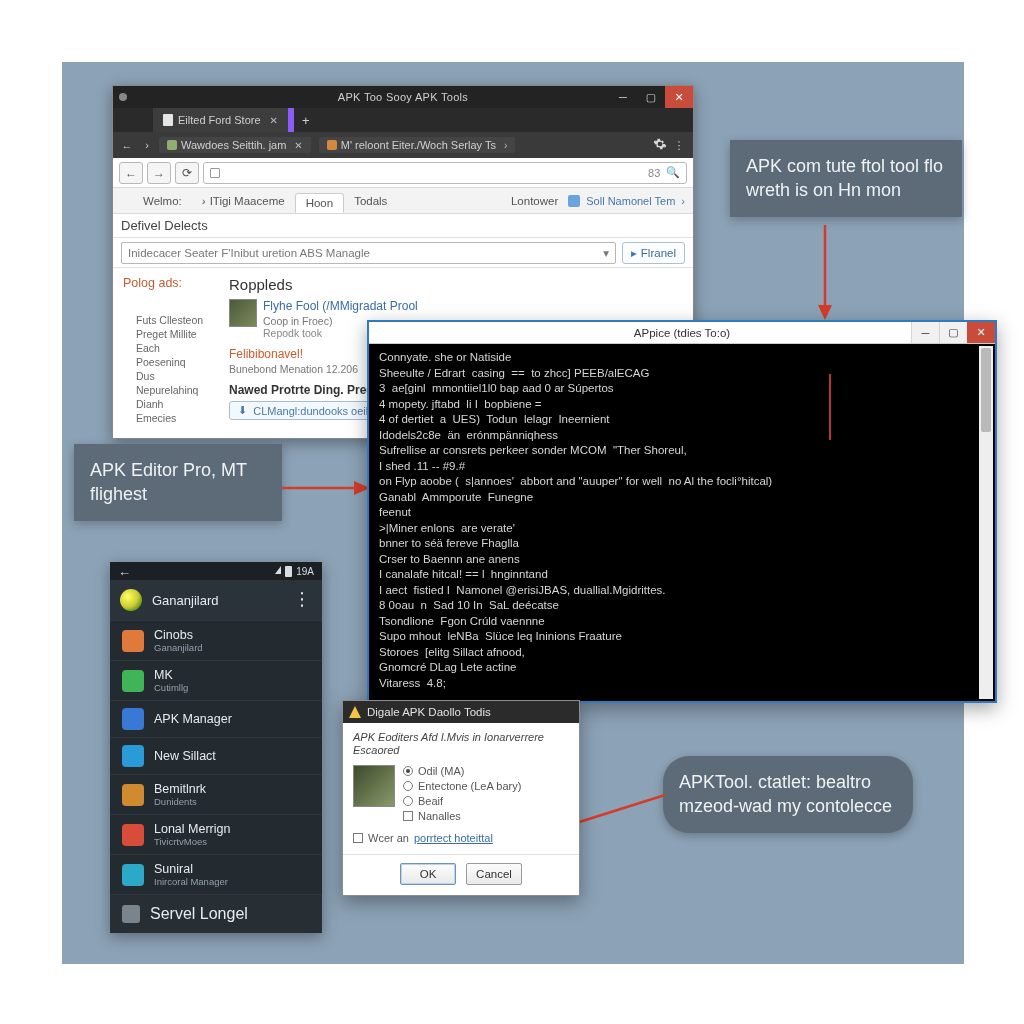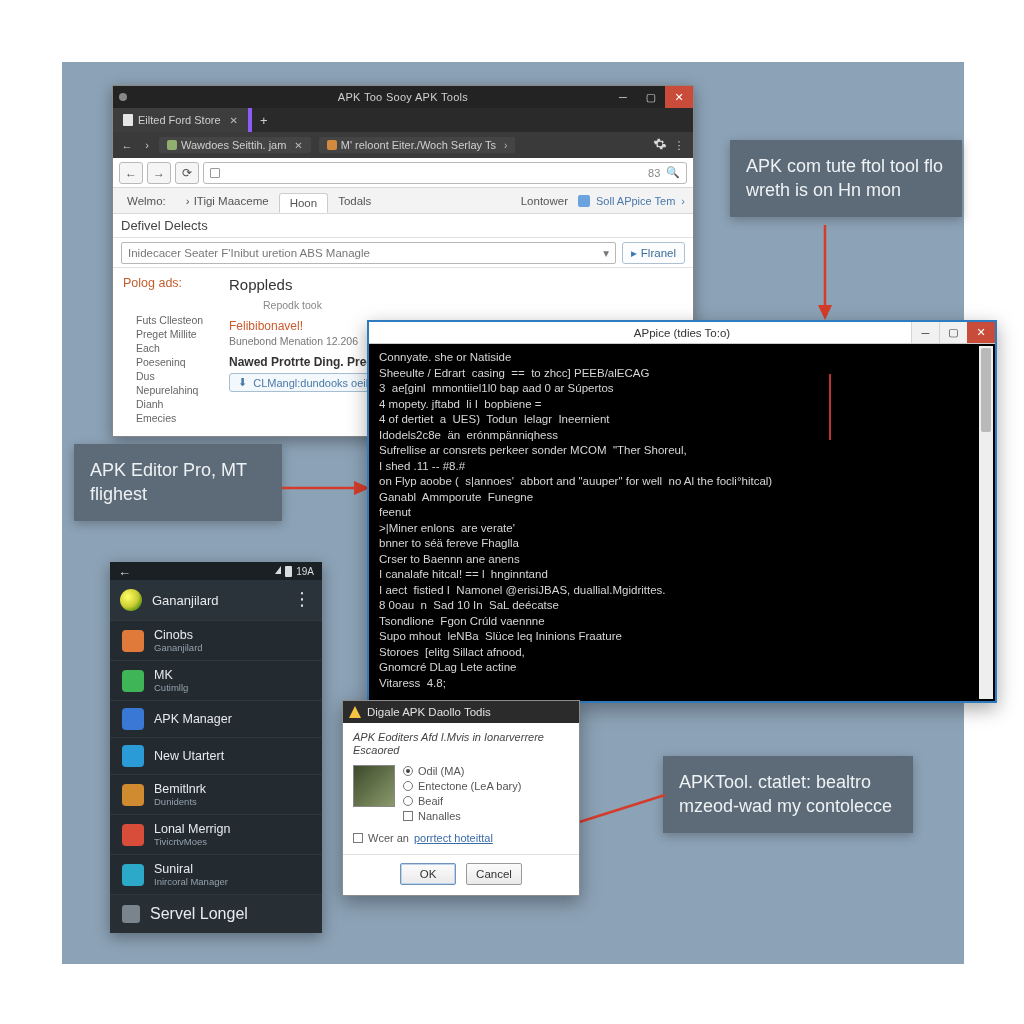--- a/index.html
+++ b/index.html
@@ -14,7 +14,7 @@
   .br-winbtn { width: 28px; height: 100%; display: flex; align-items: center; justify-content: center; font-size: 11px; color: #d6d6d6; }
   .br-winbtn.close { background: #c94b3a; color: #fff; }
   .br-tabs { height: 24px; background: #2a2a2a; display: flex; align-items: stretch; }
-  .br-tab { display: flex; align-items: center; gap: 5px; color: #cfcfcf; font-size: 11px; padding: 0 10px; border-right: 4px solid #8b5cf6; background: #323232; }
+  .br-tab { display: flex; align-items: center; gap: 5px; color: #cfcfcf; font-size: 11px; padding: 0 10px; border-right: 6px solid #8b5cf6; background: #323232; margin-left: 40px; }
   .br-tab.active { background: #3d3d3d; }
   .br-tab .page-ico { width: 10px; height: 12px; background: #e6e6e6; border-radius: 1px; }
   .br-tab .x { margin-left: 4px; font-size: 10px; color: #bbb; }

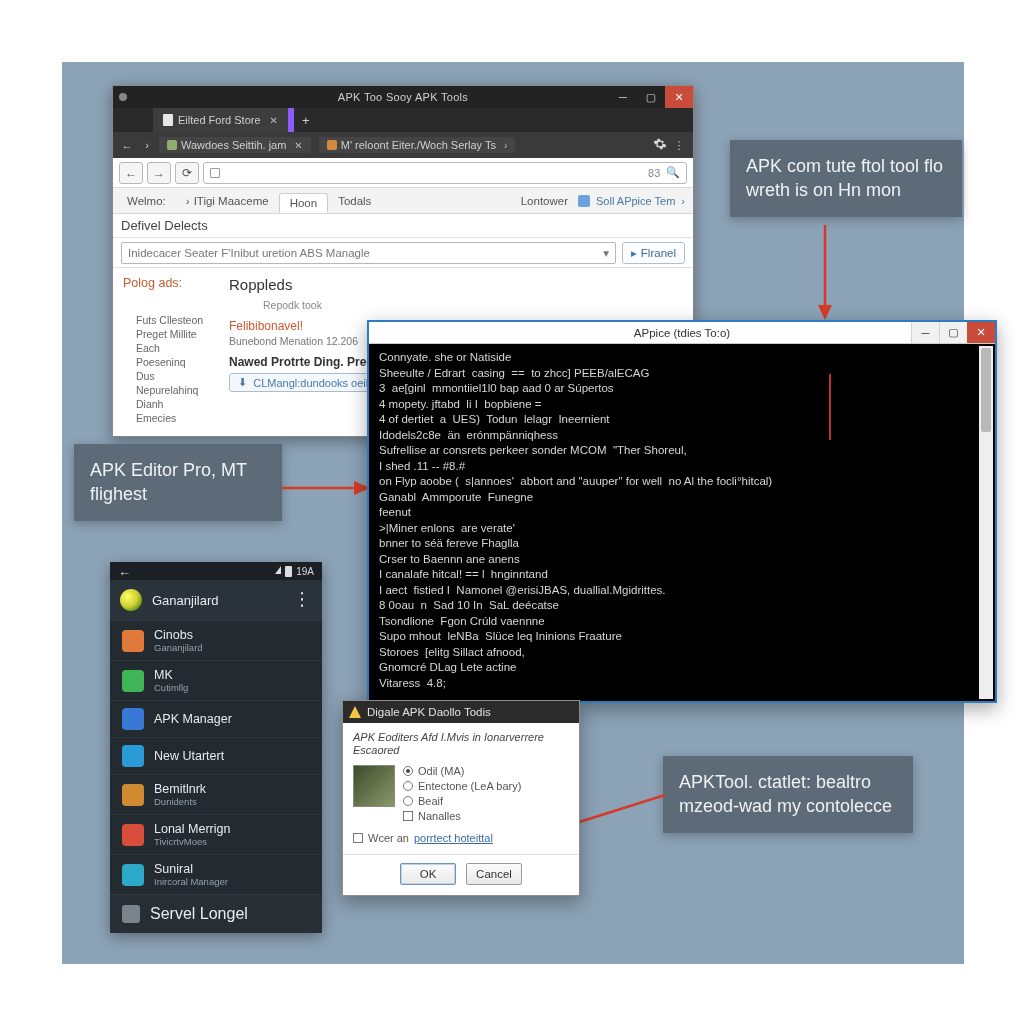--- a/index.html
+++ b/index.html
@@ -31,7 +31,7 @@
   .url-input { flex: 1; height: 22px; border: 1px solid #b9b9b9; border-radius: 3px; padding: 0 6px; font-size: 11px; color: #777; background: #fff; display: flex; align-items: center; justify-content: space-between;}
   .url-input .lock-icon { width:10px; height:10px; border:1px solid #999; border-radius:1px; }
   .url-input .right { display:flex; align-items:center; gap:6px; color:#888; }
-  .br-menubar { height: 26px; background: #f3f3f3; border-bottom: 1px solid #d8d8d8; display: flex; align-items: center; font-size: 11.5px; color: #555; padding-left: 4px; }
+  .br-menubar { height: 26px; background: #f3f3f3; border-bottom: 1px solid #d8d8d8; display: flex; align-items: center; font-size: 11.5px; color: #555; padding-left: 20px; }
   .menubar-item { padding: 4px 10px; display: flex; align-items: center; gap: 4px; }
   .menubar-item.tab-active { background: #fff; border: 1px solid #ccc; border-bottom: 1px solid #fff; border-radius: 3px 3px 0 0; margin-top: 4px; padding: 3px 10px; }
   .menubar-spacer { flex: 1; }

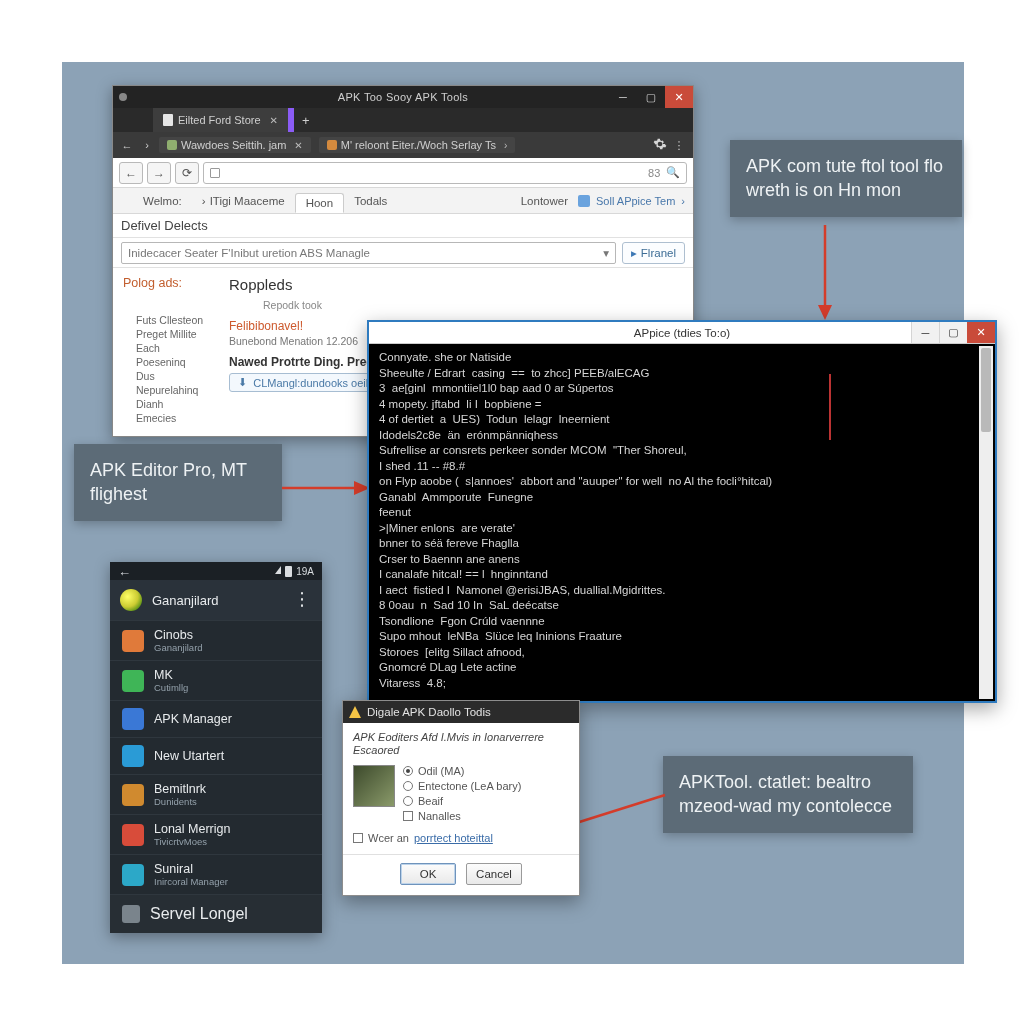--- a/index.html
+++ b/index.html
@@ -183,7 +183,7 @@
     <span class="menubar-item">Lontower</span>
     <div class="menubar-right">
       <span class="cal"></span>
-      <span>Soll APpice Tem</span>
+      <span>Soll Namonel Tem</span>
       <span>›</span>
     </div>
   </div>

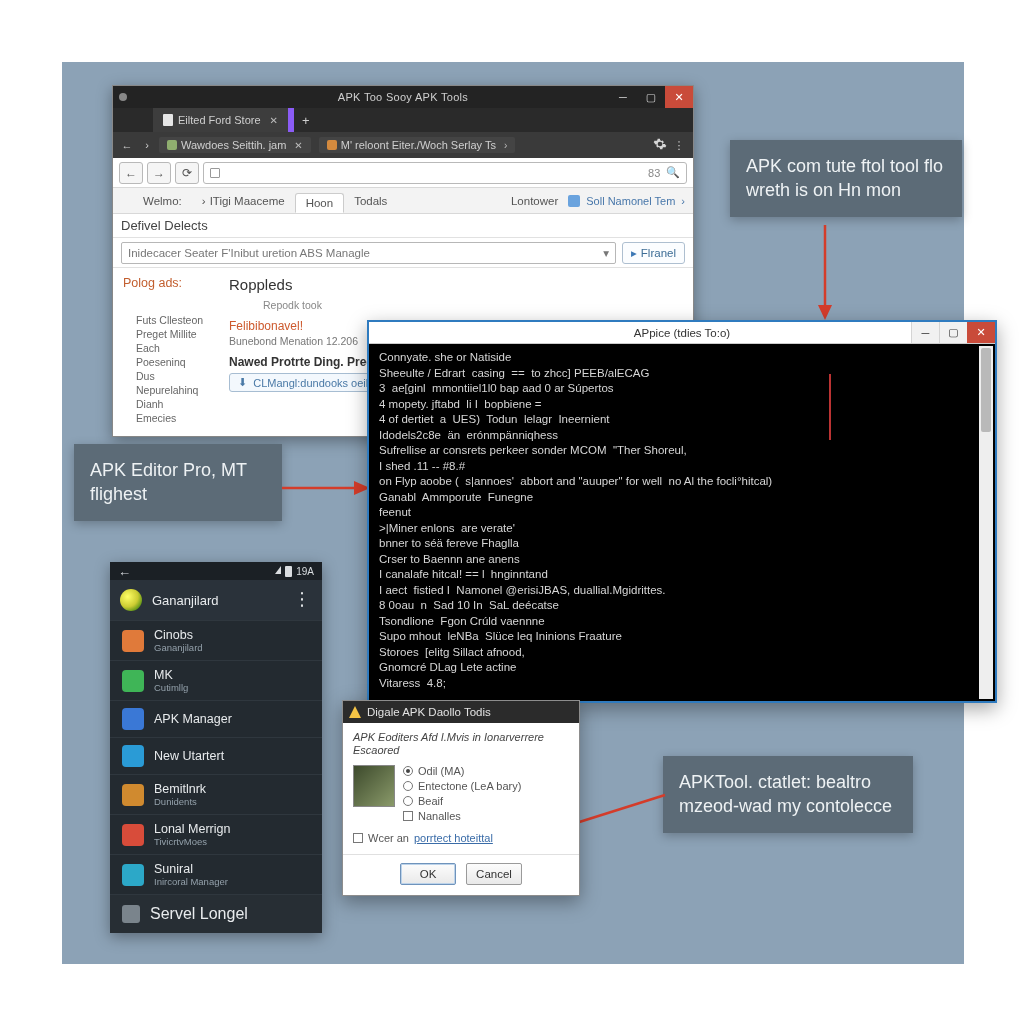--- a/index.html
+++ b/index.html
@@ -215,6 +215,13 @@
     <div class="br-main">
       <div class="main-title">Roppleds</div>
       <div class="post">
+        <div class="row1">
+          <div class="thumb"></div>
+          <div>
+            <div class="link">Flyhe Fool (/MMigradat Prool</div>
+            <div class="meta2">Coop in Froec)</div>
+          </div>
+        </div>
         <div class="meta">Repodk took</div>
       </div>
       <div class="post">

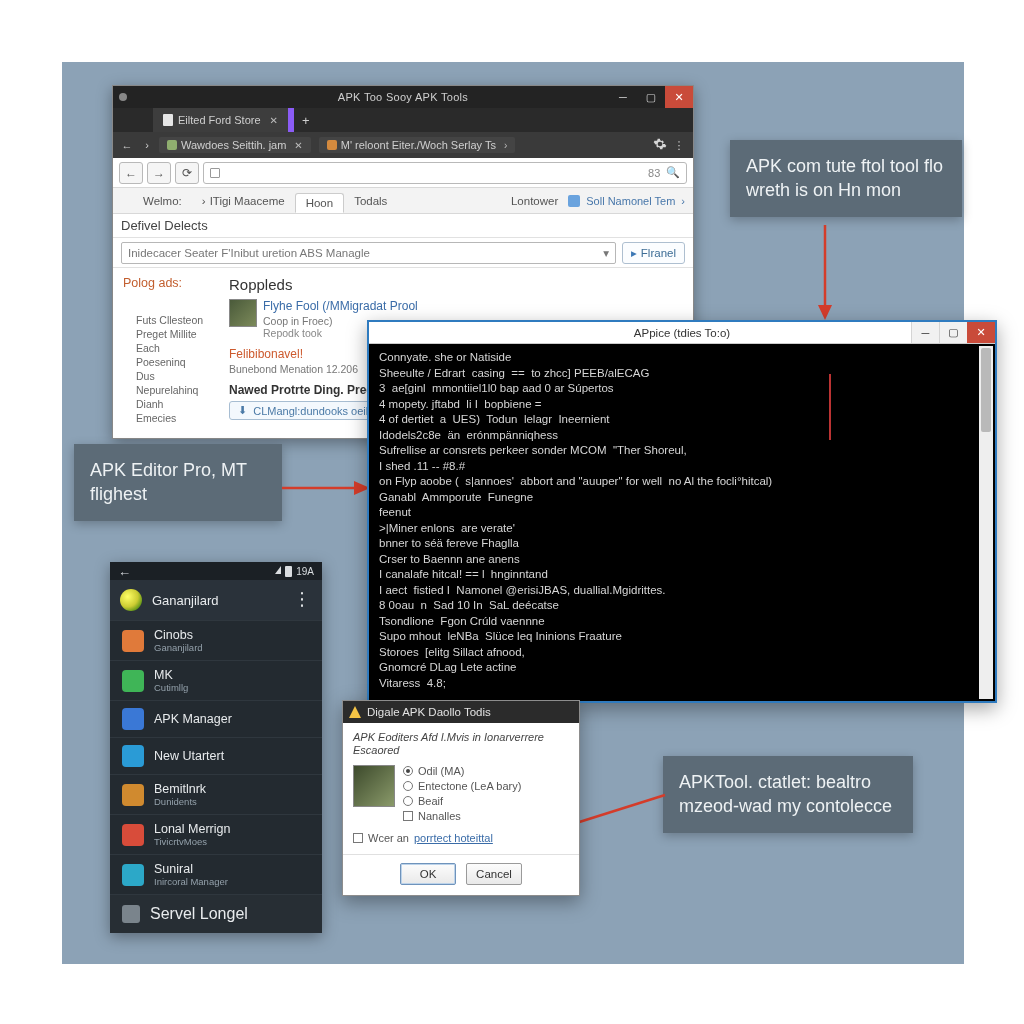--- a/index.html
+++ b/index.html
@@ -275,7 +275,7 @@
         <div class="term-line">4 of dertiet  a  UES)  Todun  lelagr  Ineernient</div>
         <div class="term-line">Idodels2c8e  än  erónmpänniqhess</div>
         <div class="term-line">Sufrellise ar consrets perkeer sonder MCOM  "Ther Shoreul,</div>
-        <div class="term-line">I shed .11 -- #8.#</div>
+        <div class="term-line">I shed .11 -- #9.#</div>
         <div class="term-line">on Flyp aoobe (  s|annoes'  abbort and "auuper" for well  no Al the focli°hitcal)</div>
         <div class="term-line">Ganabl  Ammporute  Funegne</div>
         <div class="term-line">feenut</div>

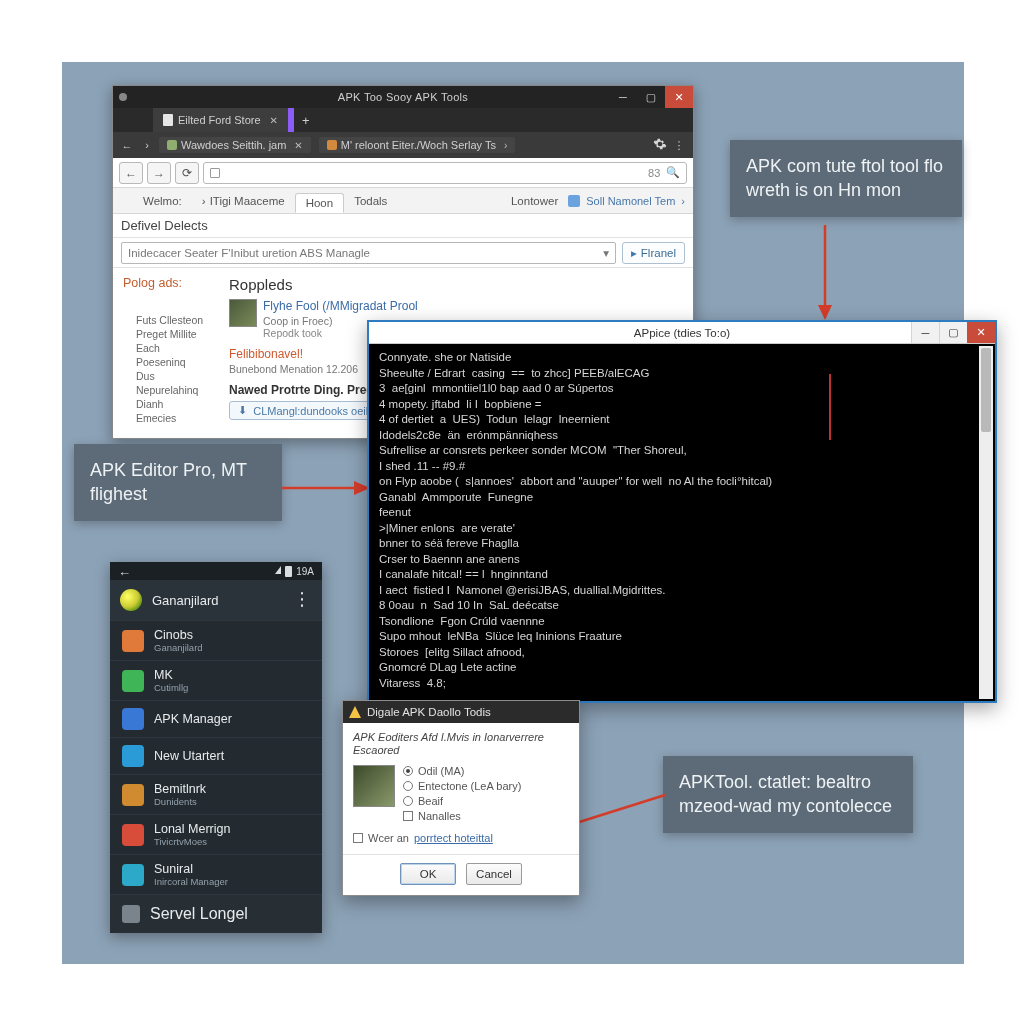--- a/index.html
+++ b/index.html
@@ -335,7 +335,7 @@
       <div class="and-item">
         <div class="and-ico" style="background: rgb(42, 155, 214);"></div>
         <div class="and-text">
-          <div class="t">New Utartert</div>
+          <div class="t">New Sillact</div>
         </div>
       </div>
       <div class="and-item">

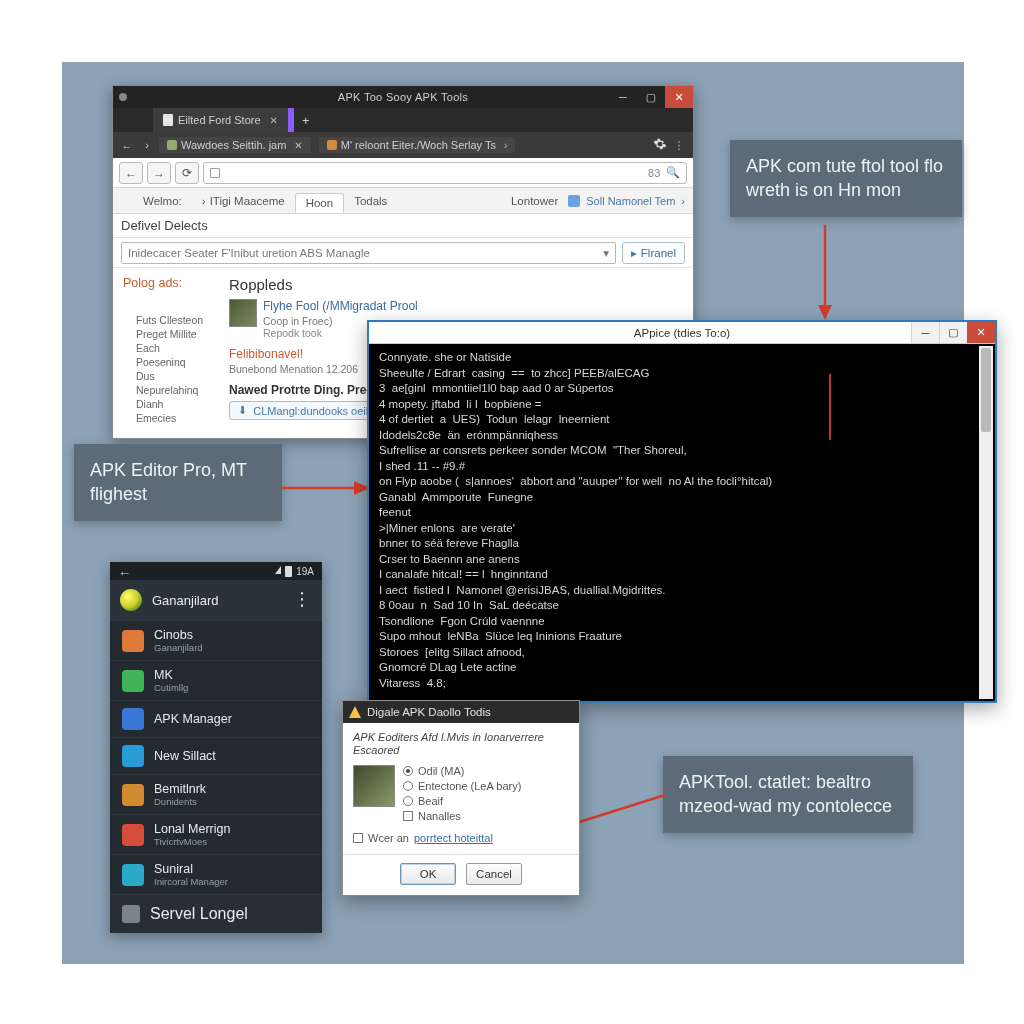--- a/index.html
+++ b/index.html
@@ -62,7 +62,7 @@
   .callout { position: absolute; background: #5c6b77; color: #eef2f4; font-size: 18px; line-height: 1.35; padding: 14px 16px; box-shadow: 0 3px 10px rgba(0,0,0,.25); }
   .callout.c1 { left: 730px; top: 140px; width: 232px; }
   .callout.c2 { left: 74px;  top: 444px; width: 208px; }
-  .callout.c3 { left: 663px; top: 756px; width: 250px; }
+  .callout.c3 { left: 663px; top: 756px; width: 250px; border-radius: 26px; }
   .arrow { position: absolute; }
 
   

